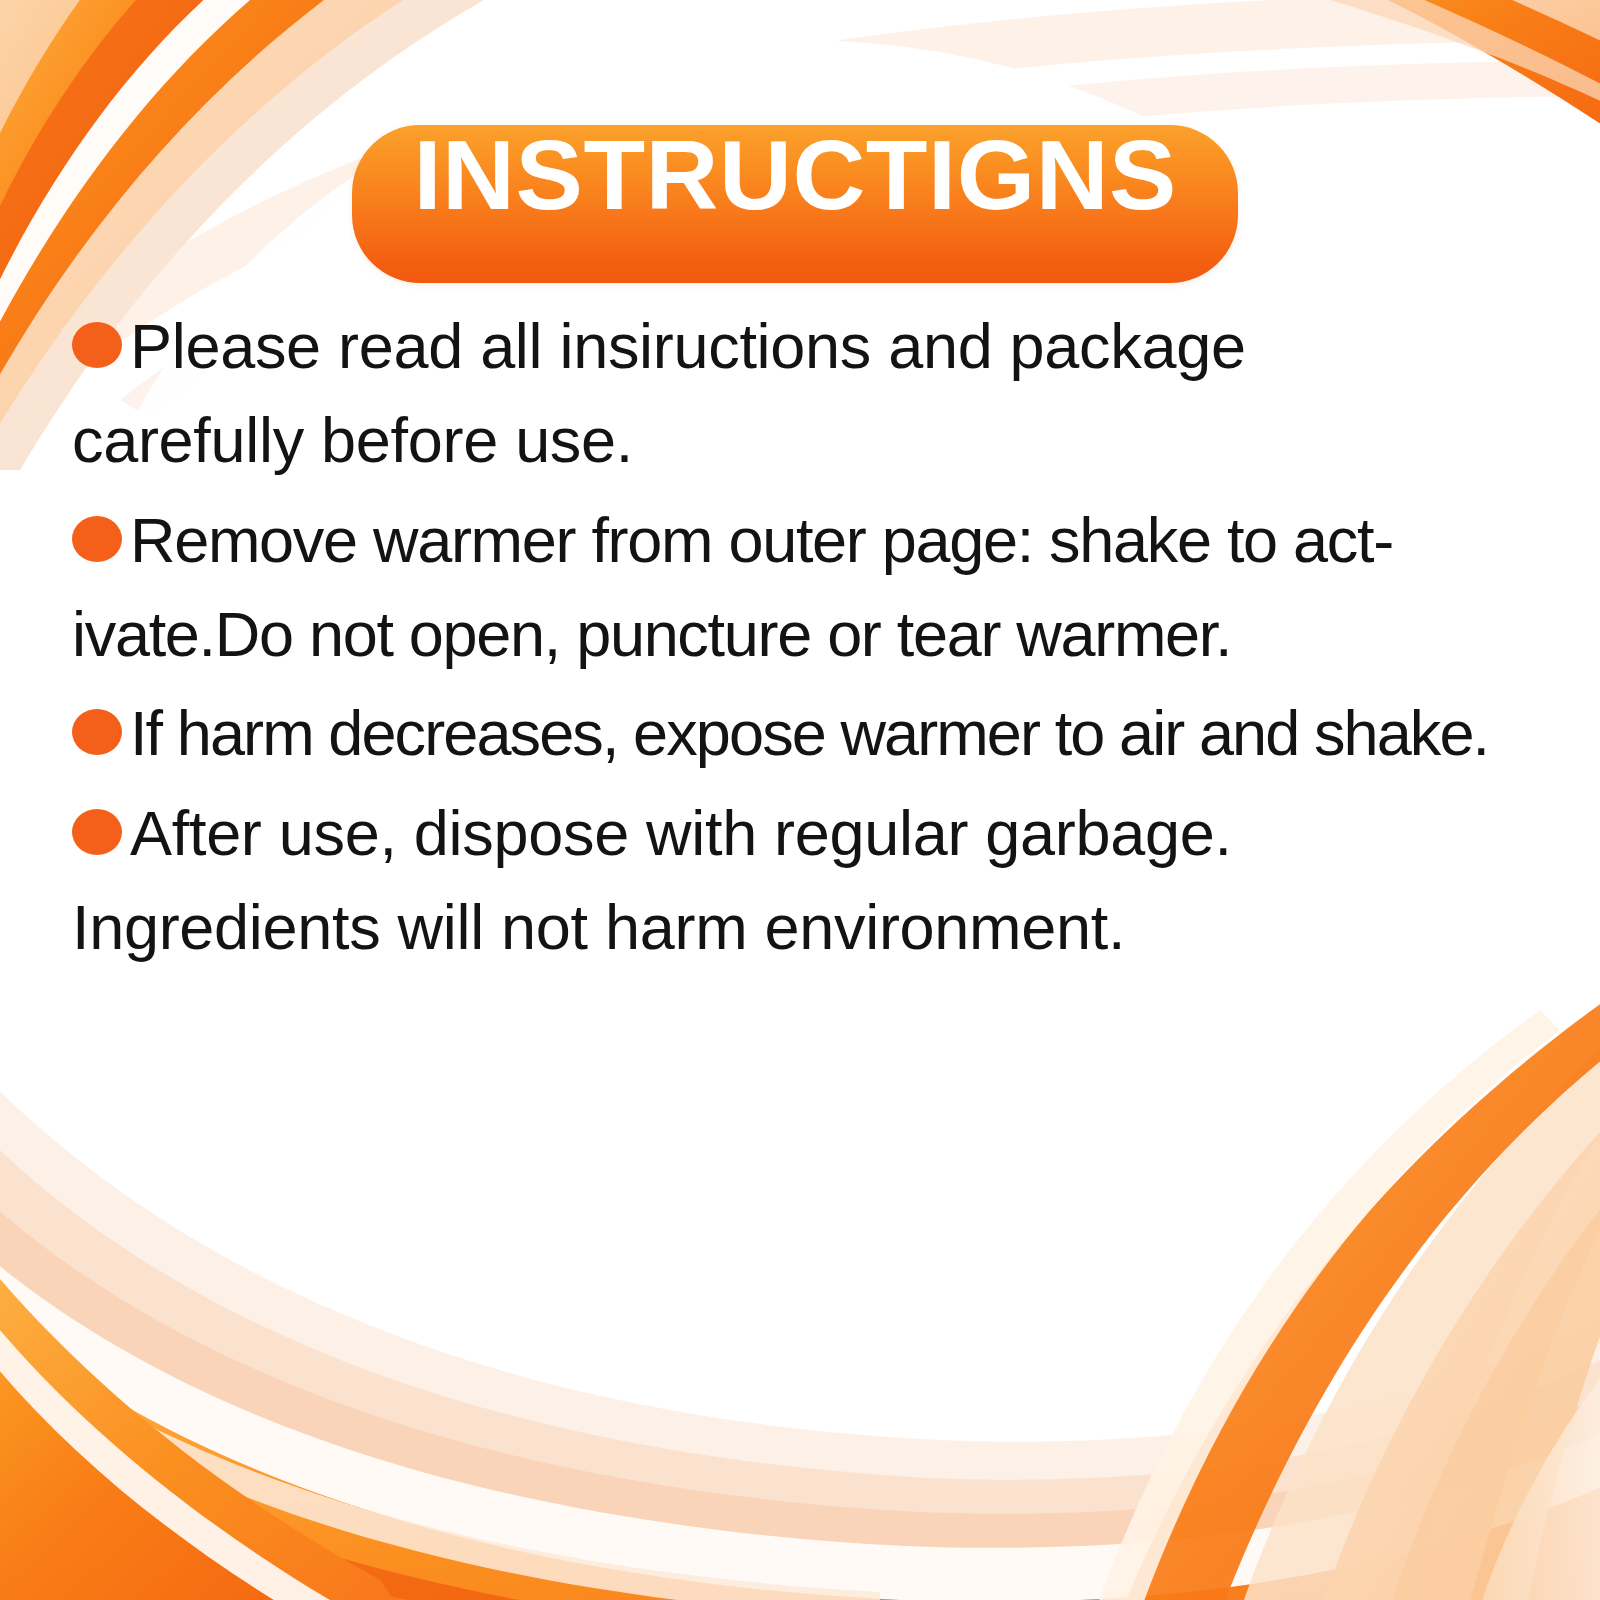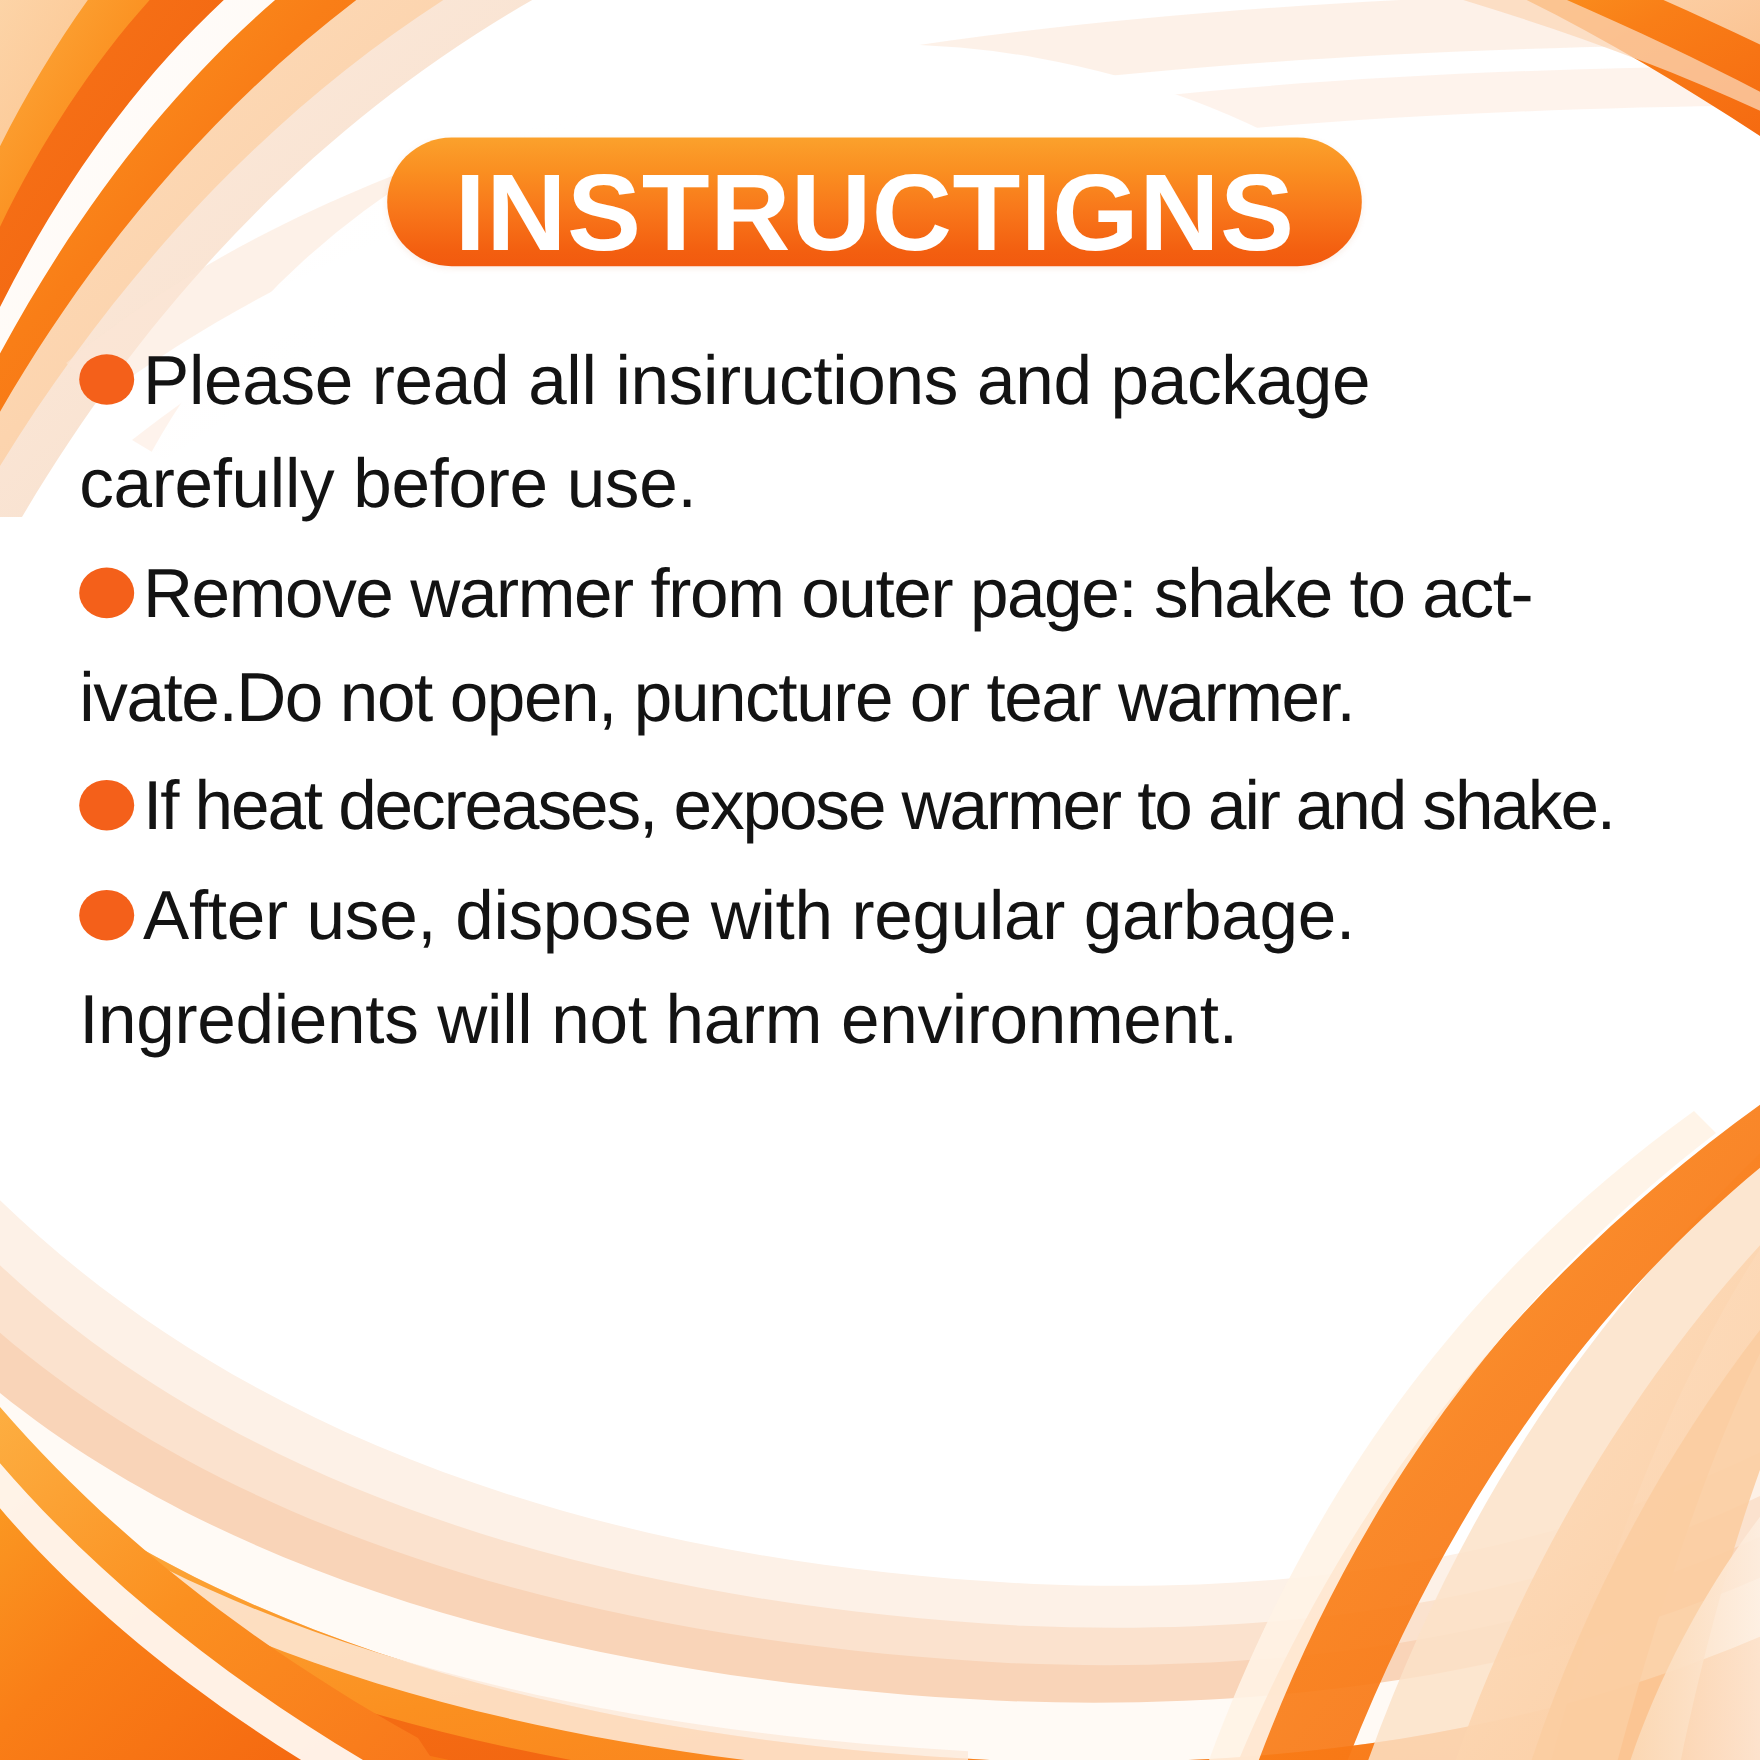--- a/index.html
+++ b/index.html
@@ -46,7 +46,7 @@
     left: 352px;
     top: 125px;
     width: 886px;
-    height: 117px;
+    height: 158px;
     border-radius: 68px;
     background: linear-gradient(180deg,
        #fba12c 0%,
@@ -55,7 +55,7 @@
        #f35f10 88%,
        #f25a0f 100%);
     display: flex;
-    align-items: flex-end;
+    align-items: flex-start;
     justify-content: center;
     box-shadow: 0 2px 6px rgba(200,90,20,0.10);
   }

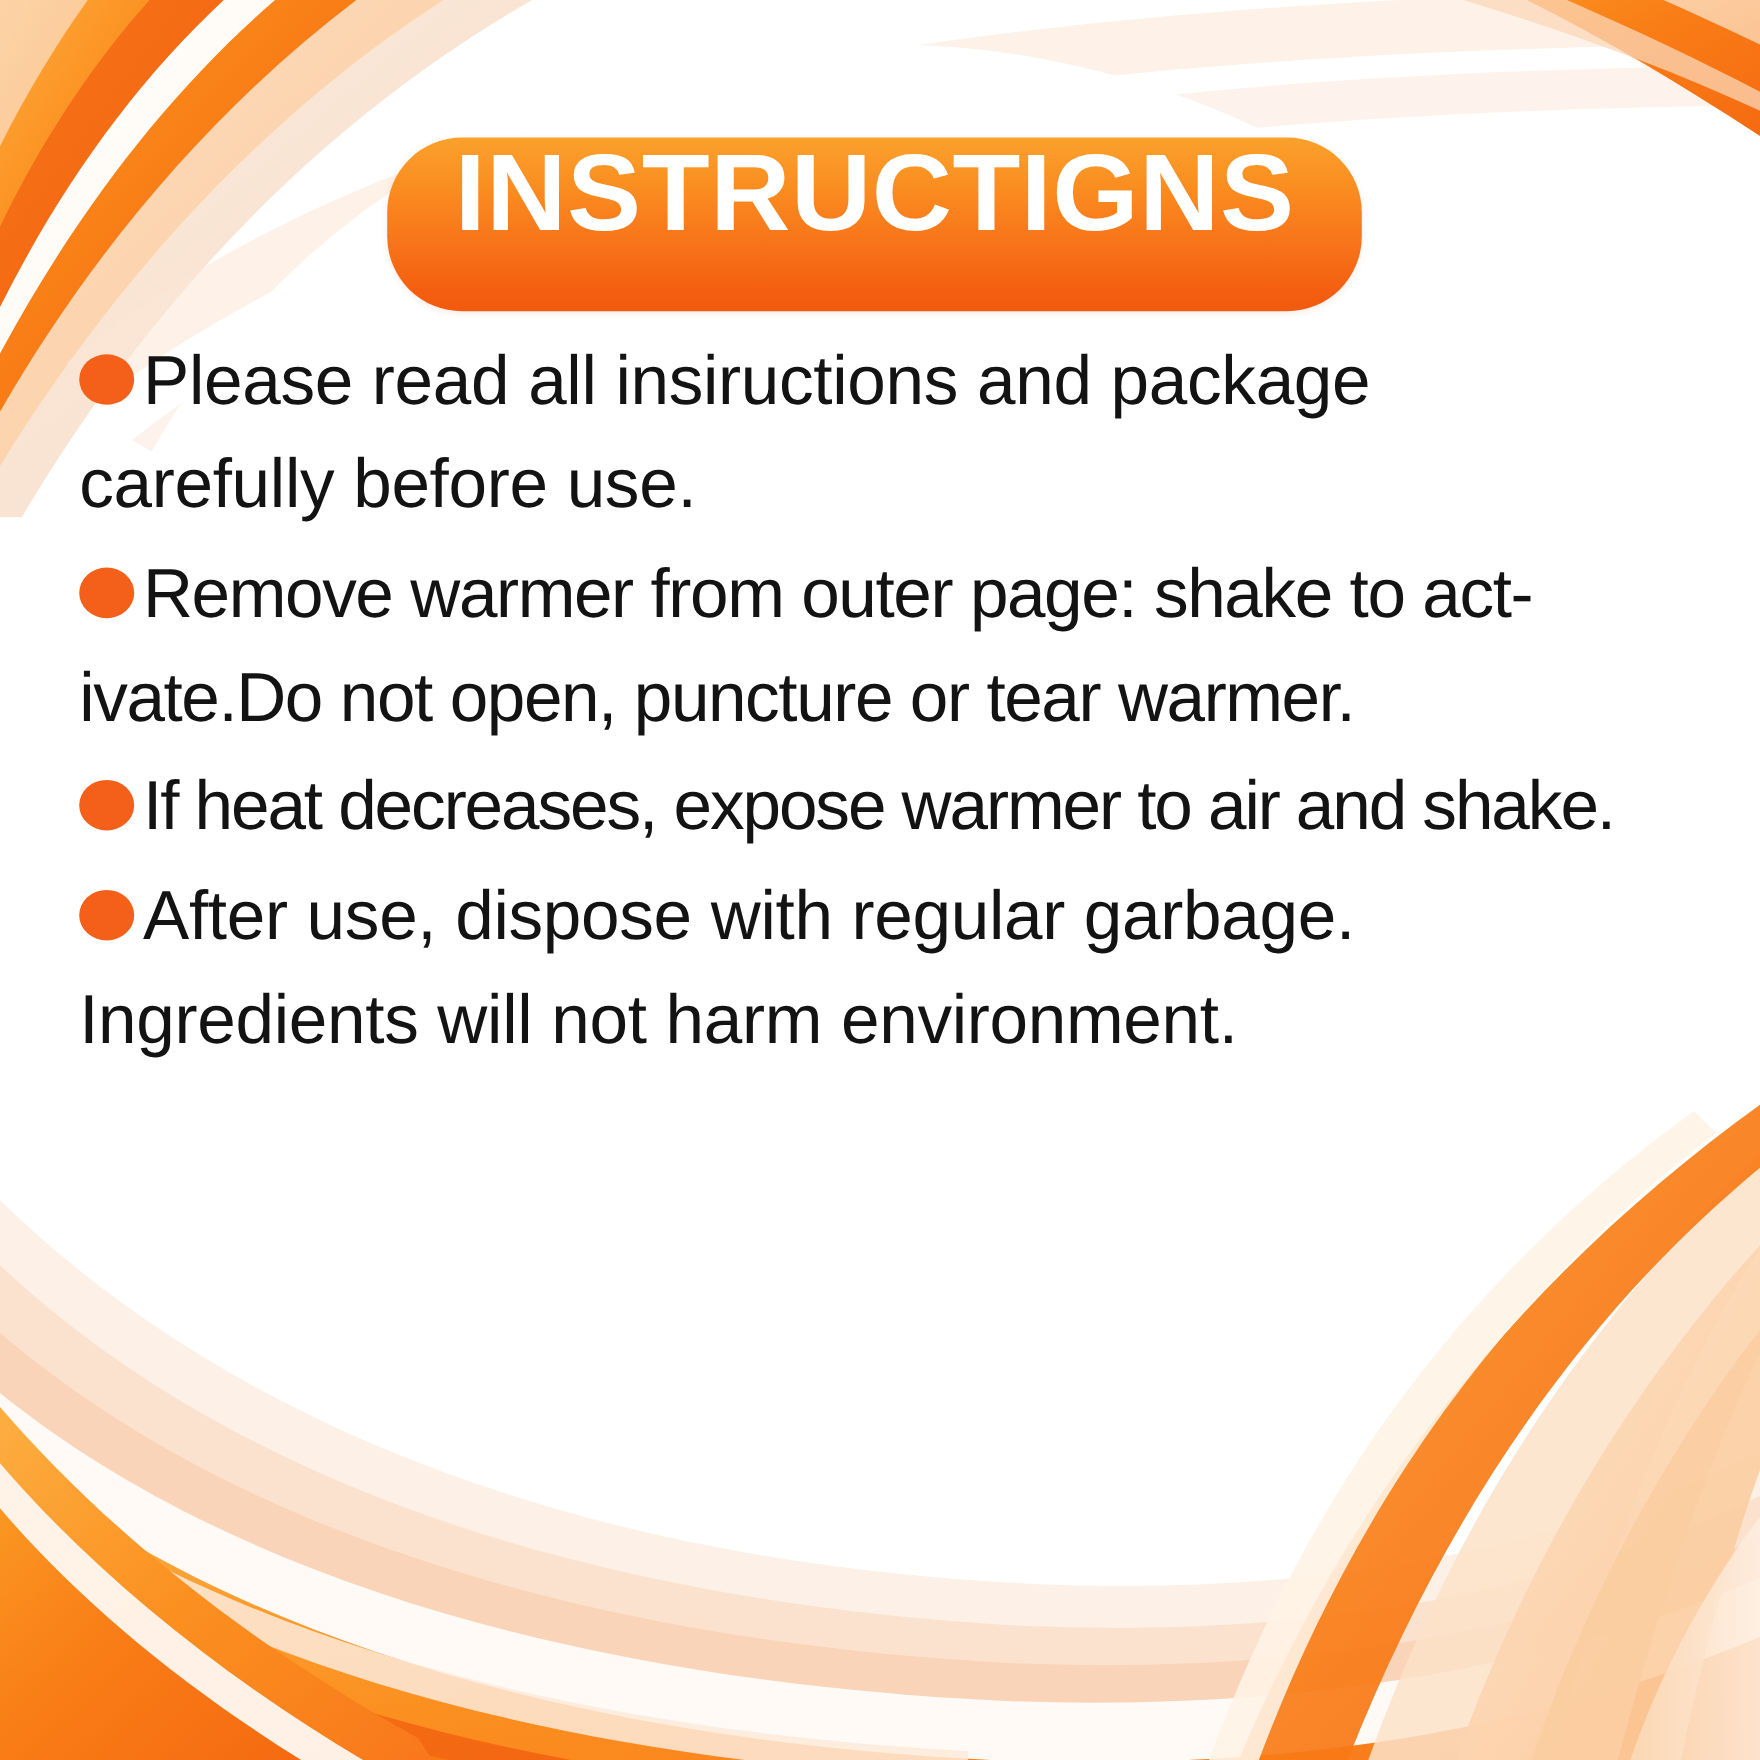--- a/index.html
+++ b/index.html
@@ -225,7 +225,7 @@
 
     <div class="bullet-item tighter">
       <span class="bullet-dot"></span>
-      <span class="bullet-body">If heat decreases, expose warmer to air and shake.</span>
+      <span class="bullet-body">If harm decreases, expose warmer to air and shake.</span>
     </div>
 
     <div class="bullet-item">

